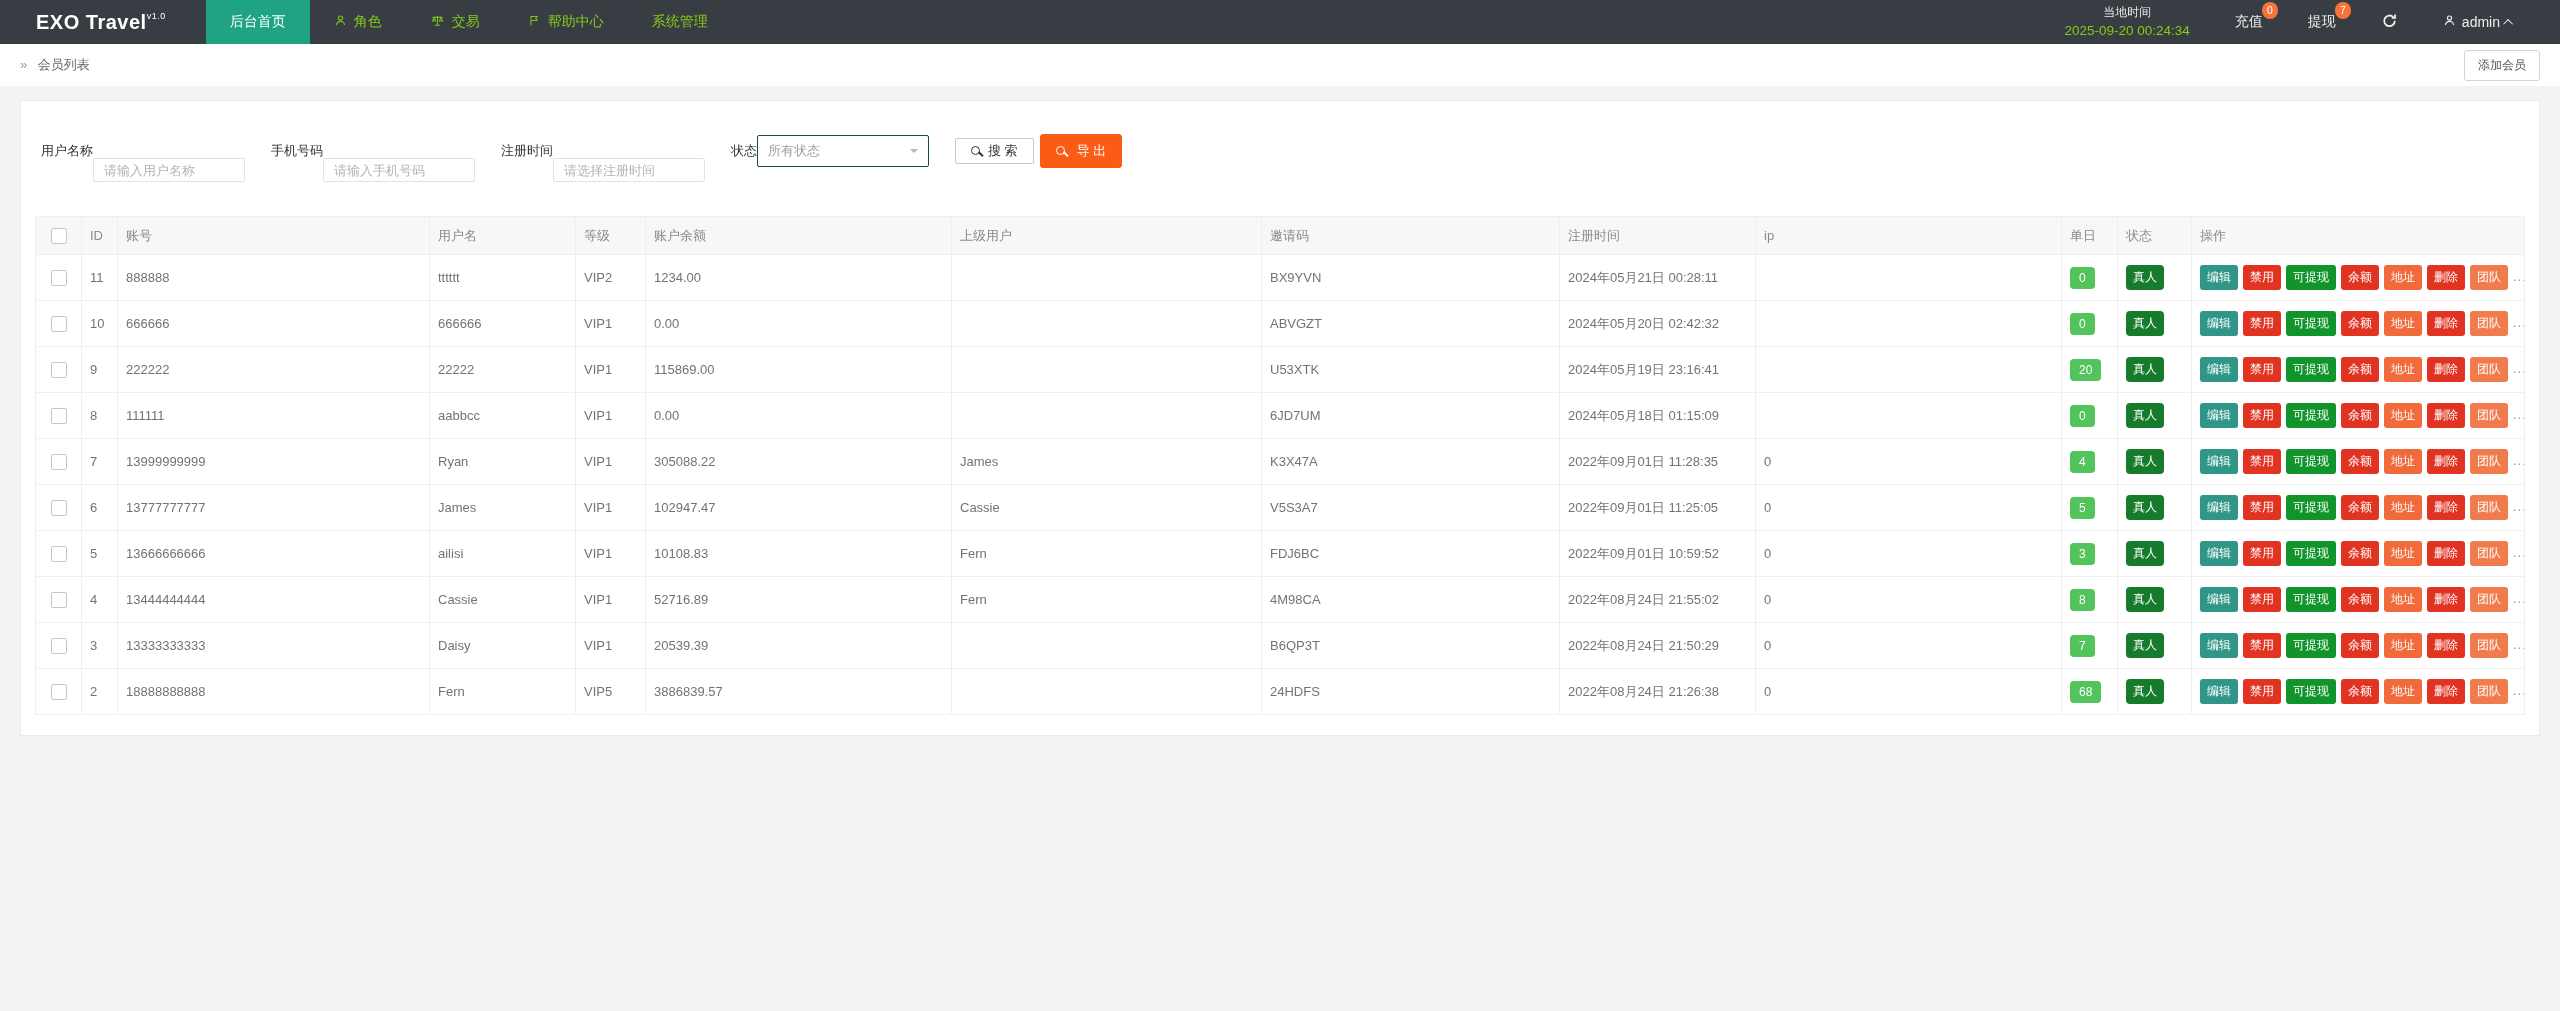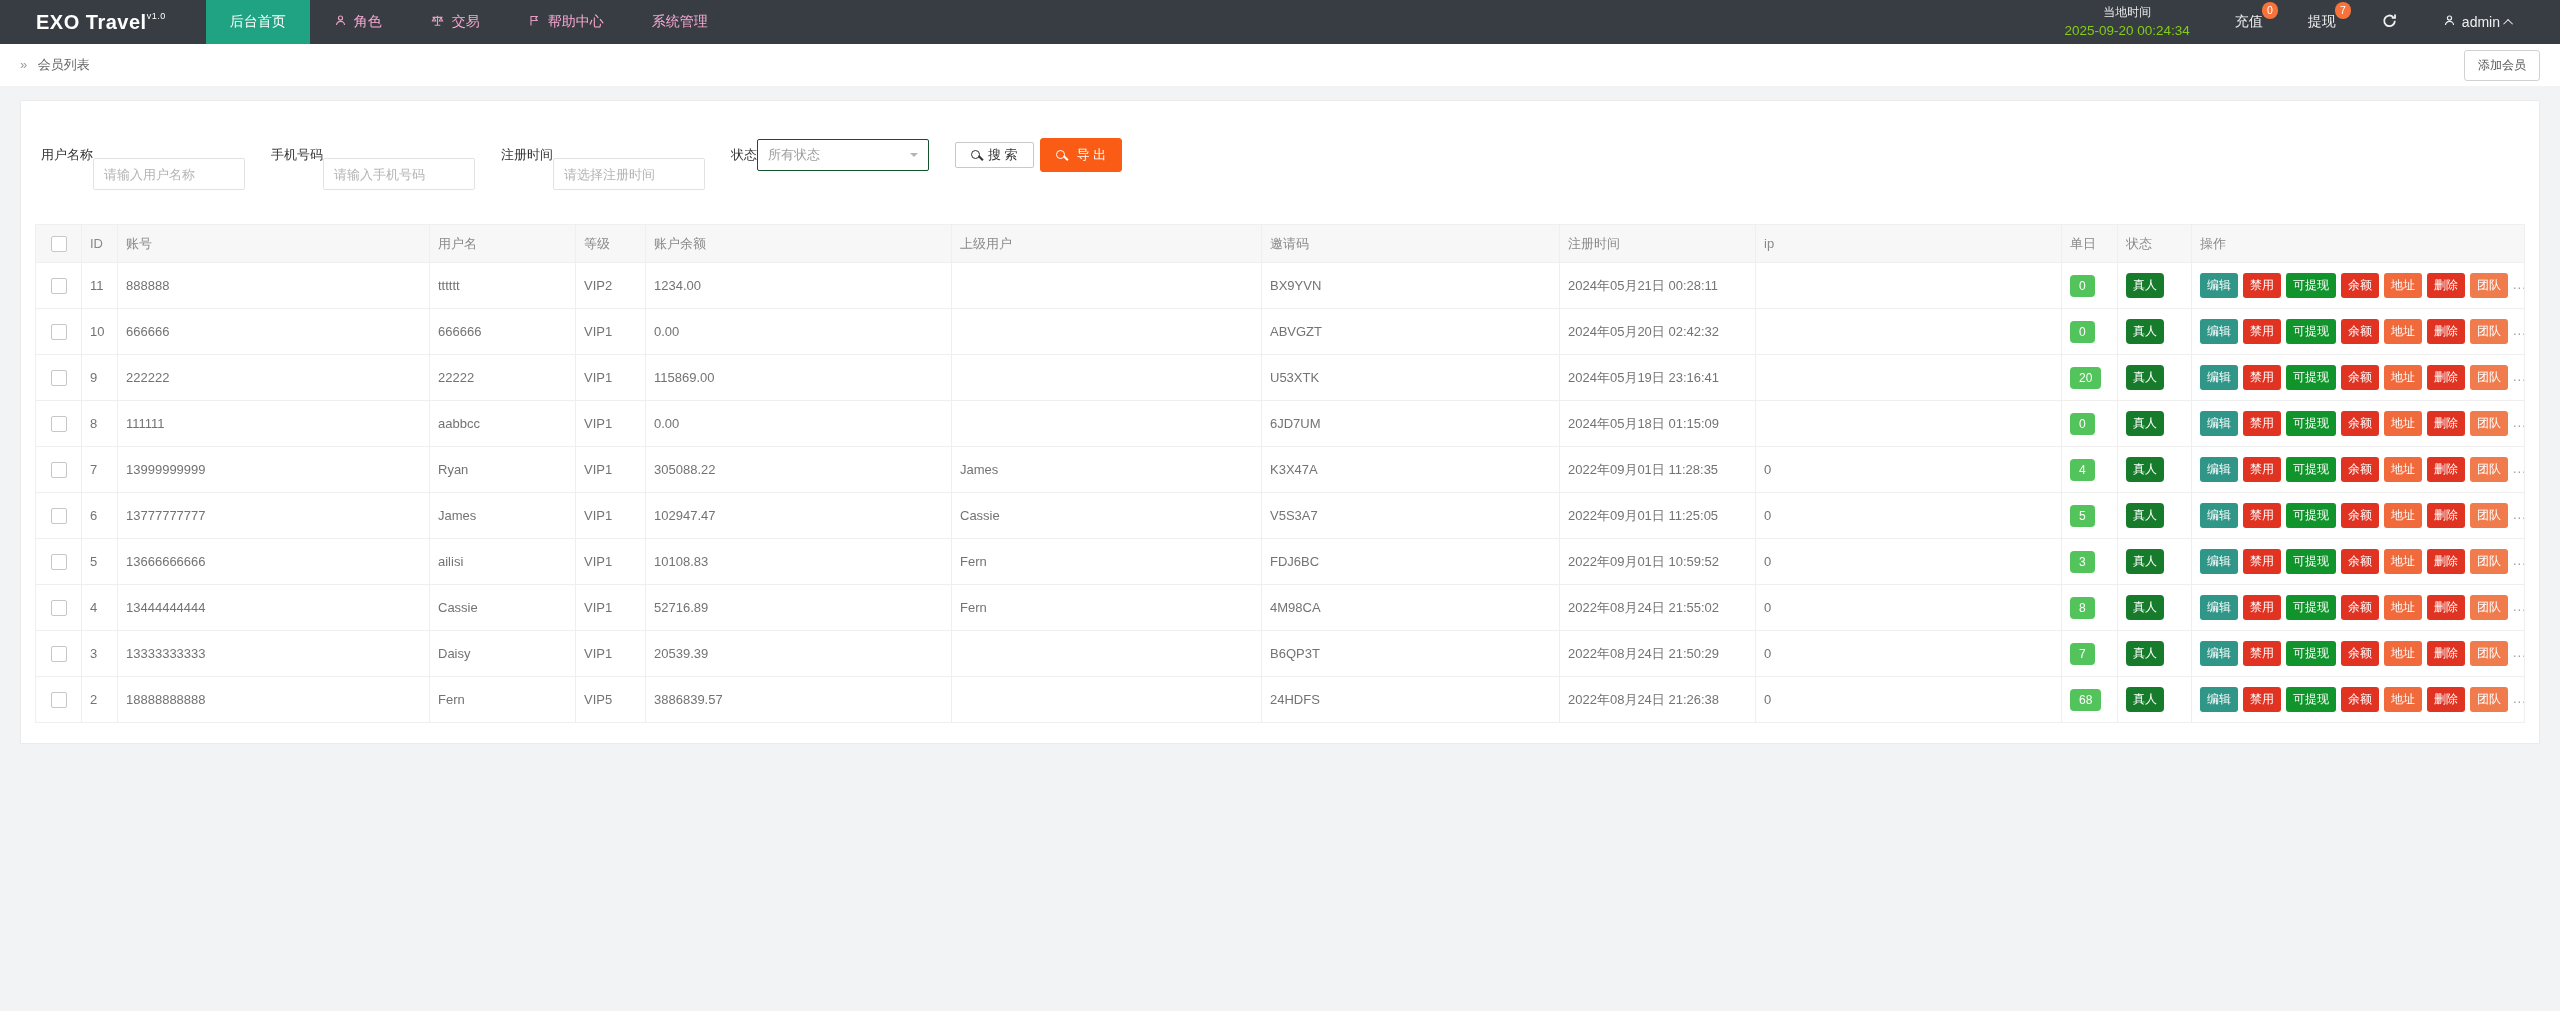--- a/index.html
+++ b/index.html
@@ -11,7 +11,7 @@
   .logo { display:flex; align-items:center; padding:0 40px 0 36px; color:#fff; font-size:20px; font-weight:bold; letter-spacing:.5px; }
   .logo sup { font-size:9px; font-weight:normal; margin-left:0; transform:translateY(-6px); }
   .nav-menu { display:flex; align-items:stretch; }
-  .nav-item { display:flex; align-items:center; gap:7px; padding:0 24px; font-size:14px; color:#f9a8d4; cursor:pointer; text-decoration:none; }
+  .nav-item { display:flex; align-items:center; gap:7px; padding:0 24px; font-size:14px; color:#84cc16; cursor:pointer; text-decoration:none; }
   .nav-item.active { background:#1fa382; color:#fff; }
   .nav-item svg { opacity:.9; }
   .nav-right { margin-left:auto; display:flex; align-items:center; gap:45px; padding-right:47px; }

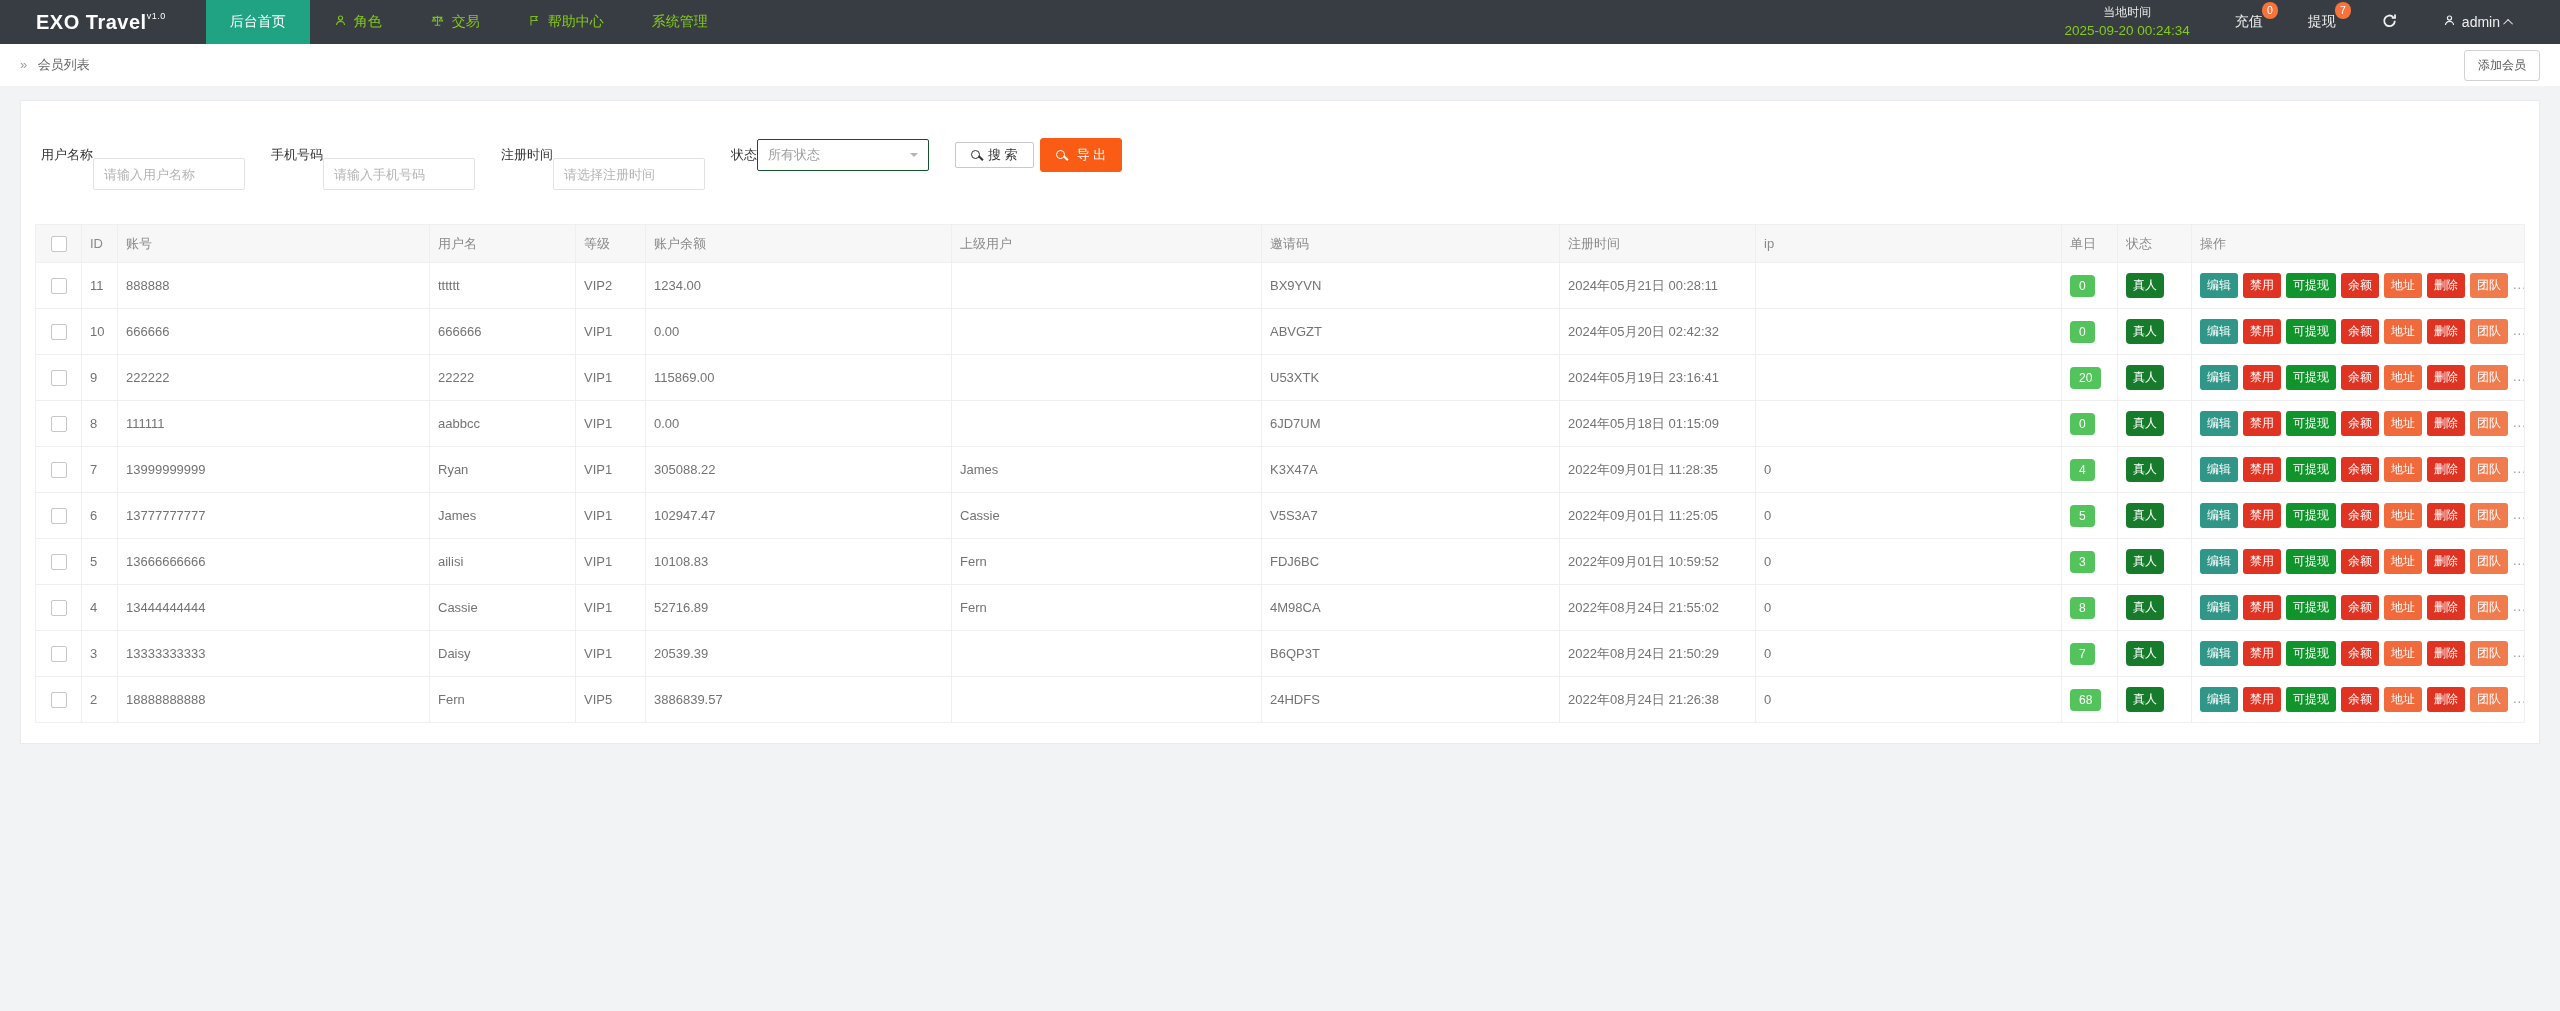--- a/index.html
+++ b/index.html
@@ -34,7 +34,7 @@
   
   .filter-row { display:flex; align-items:center; padding-left:6px; }
   .fgroup { display:flex; align-items:center; gap:0; margin-right:26px; font-size:13px; color:#333; }
-  .fgroup input { width:152px; height:32px; border:1px solid #e2e2e2; border-radius:2px; padding:0 10px; font-size:13px; color:#333; outline:none;margin-top:39px; }
+  .fgroup input { width:152px; height:24px; border:1px solid #e2e2e2; border-radius:2px; padding:0 10px; font-size:13px; color:#333; outline:none;margin-top:39px; }
   .fgroup input::placeholder { color:#b4b4b4; }
   .selectbox { width:172px; height:32px; border:1px solid #14532d; border-radius:2px; display:flex; align-items:center; justify-content:space-between; padding:0 10px; font-size:13px; color:#9c9c9c; background:#fff; cursor:pointer; }
   .caret { width:0; height:0; border:4.5px solid transparent; border-top-color:#b5b5b5; transform:translateY(2px); }

